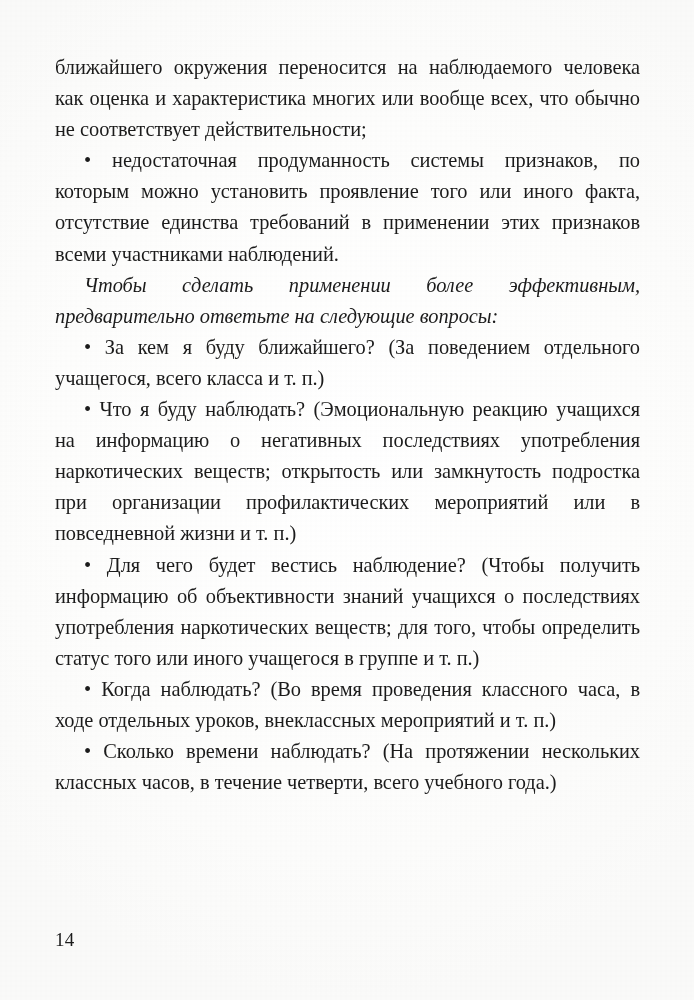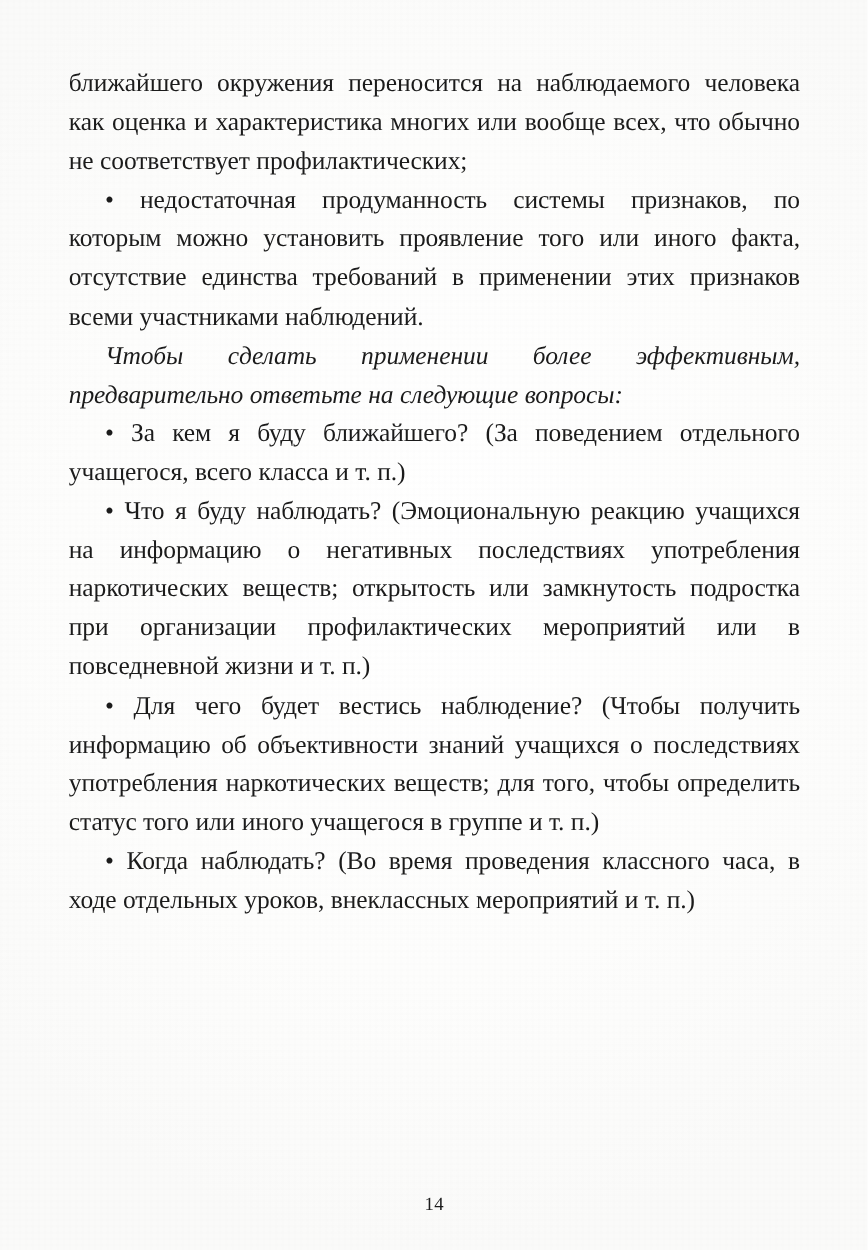--- a/index.html
+++ b/index.html
@@ -99,7 +99,7 @@
 
   <div class="textblock">
 
-    <p class="para cont">ближайшего окружения переносится на наблюдаемого человека как оценка и характеристика многих или вообще всех, что обычно не соответствует профилактических;</p>
+    <p class="para cont">ближайшего окружения переносится на наблюдаемого человека как оценка и характеристика многих или вообще всех, что обычно не соответствует действительности;</p>
 
 
 

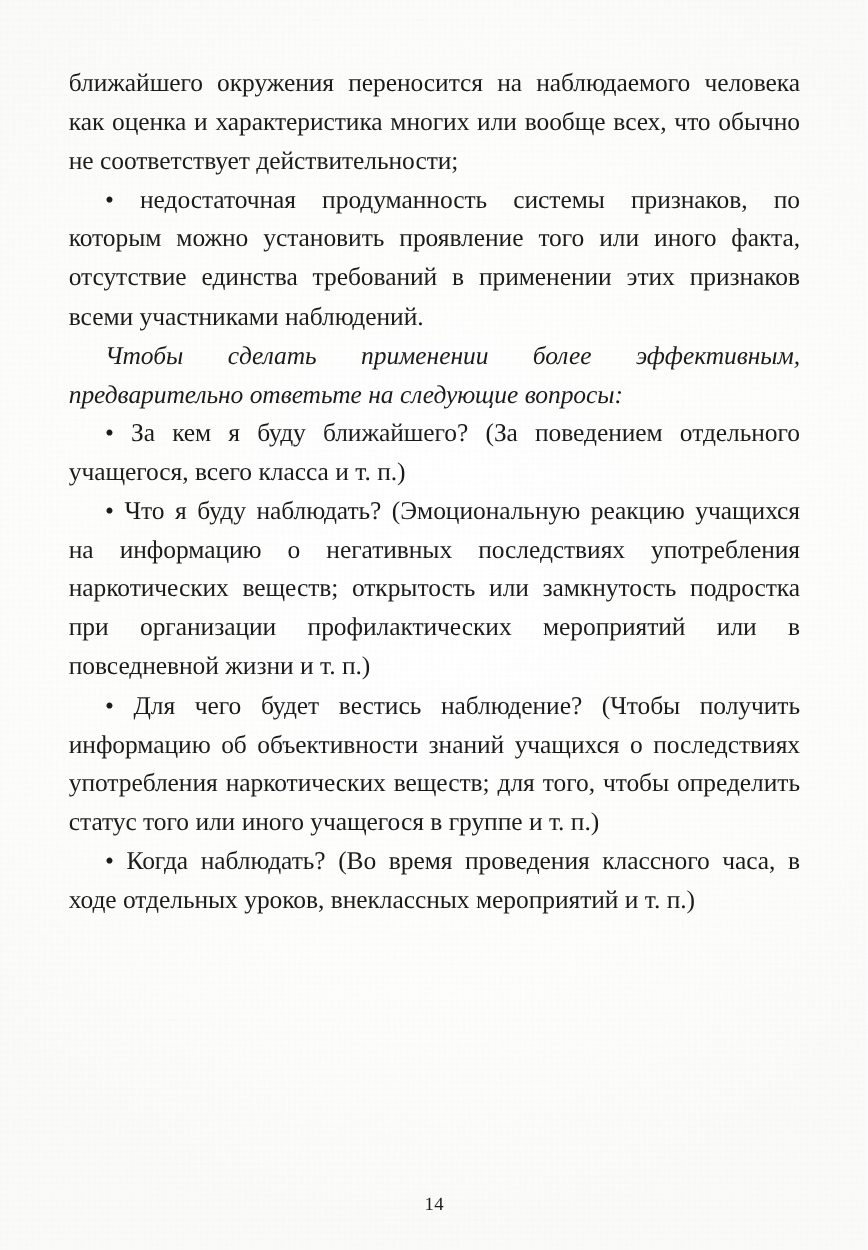--- a/index.html
+++ b/index.html
@@ -115,6 +115,7 @@
 
     <p class="para bullet"><span class="bullet-mark">•</span>&nbsp;<span>Когда наблюдать? (Во время проведения классного часа, в ходе отдельных уроков, внеклассных мероприятий и т. п.)</span></p>
 
+    <p class="para bullet"><span class="bullet-mark">•</span>&nbsp;<span>Сколько времени наблюдать? (На протяжении нескольких классных часов, в течение четверти, всего учебного года.)</span></p>
 
   </div>
 

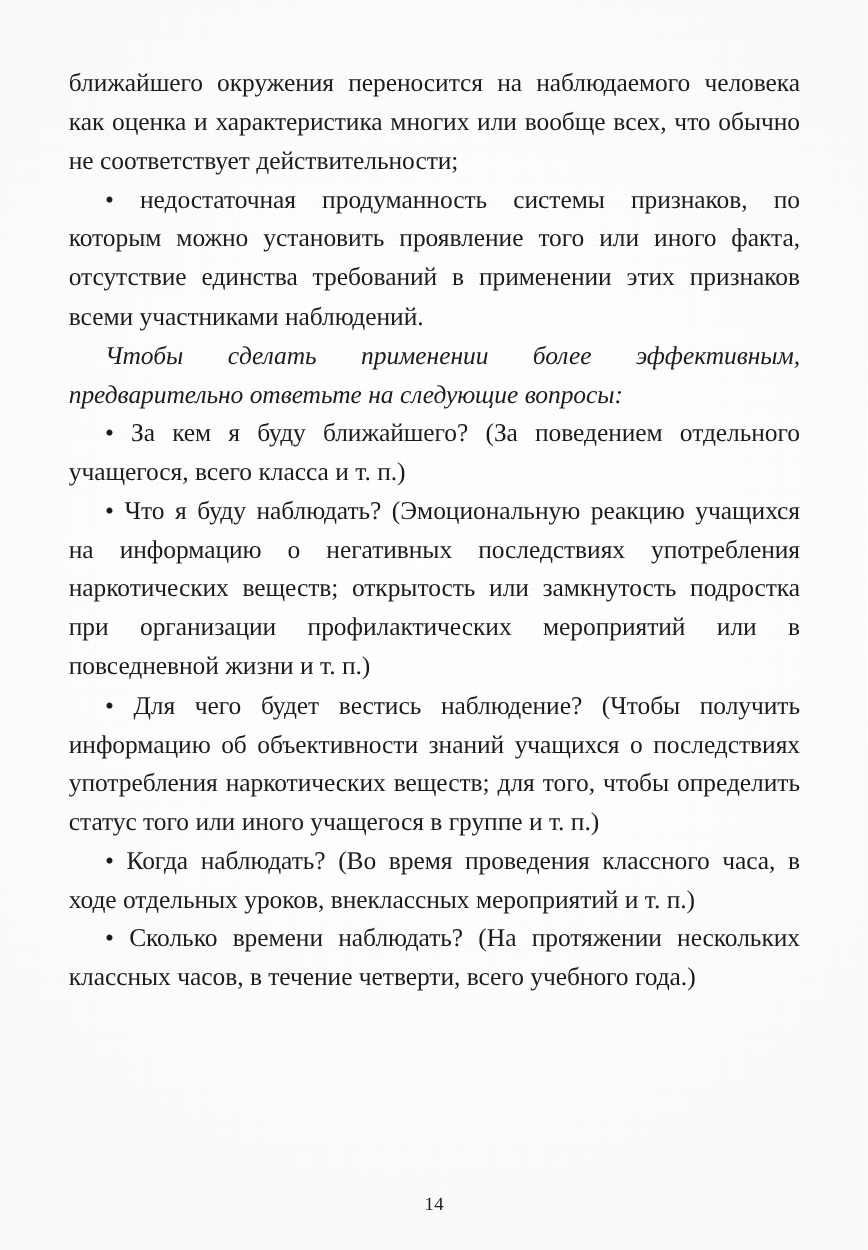--- a/index.html
+++ b/index.html
@@ -81,11 +81,10 @@
 
   .pagenum {
     position: absolute;
-    top: 952px;
+    top: 928px;
     left: 0;
     width: 585px;
-    text-align: center;
-    font-size: 15px;
+    font-size: 19px;
     line-height: 24px;
     letter-spacing: 0.3px;
   }

